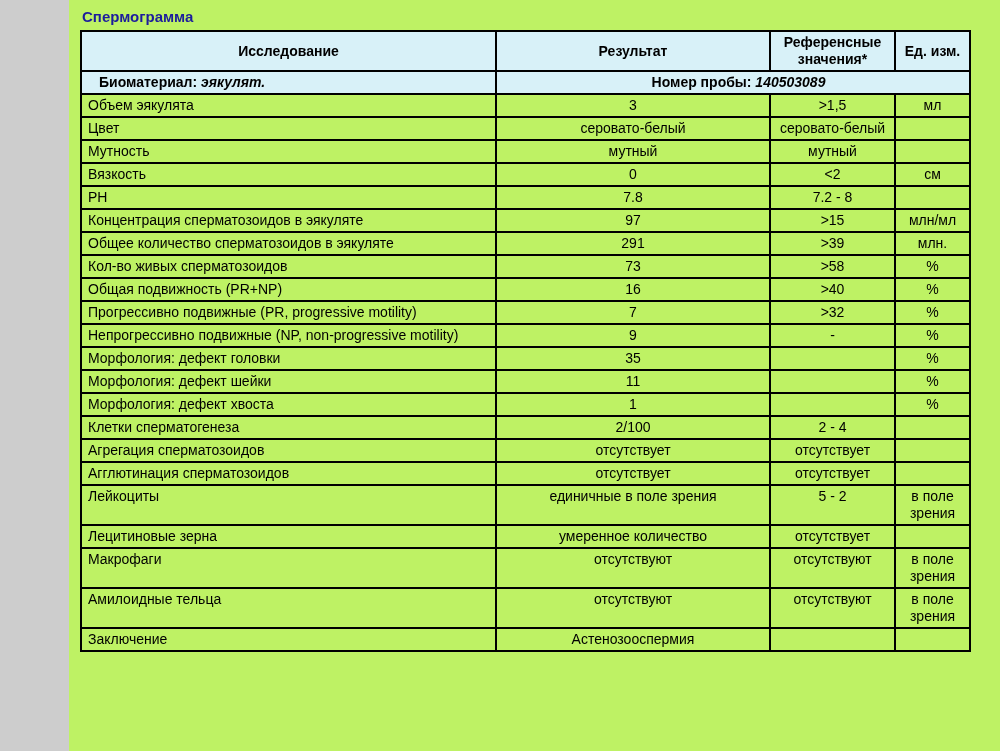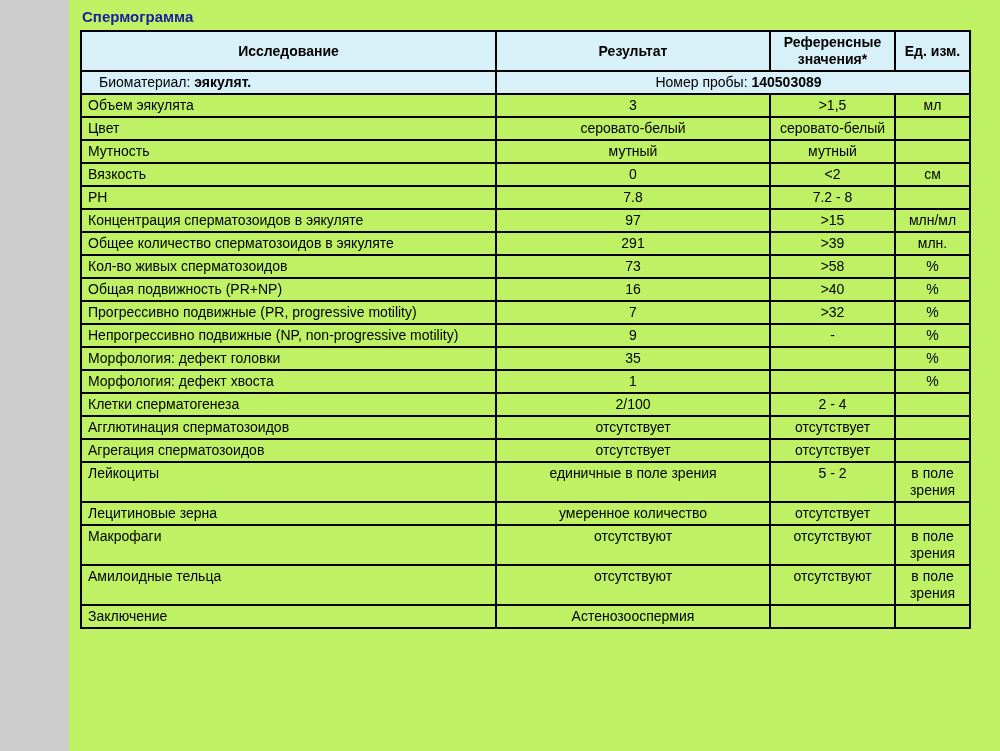--- a/index.html
+++ b/index.html
@@ -62,7 +62,7 @@
   td.left   { text-align: left;   vertical-align: top; }
   td.center { text-align: center; vertical-align: top; }
   .bi { font-weight: bold; }
-  .b  { font-weight: normal; padding-left: 11px; }
+  .b  { font-weight: bold; padding-left: 11px; }
 </style>
 </head>
 <body>

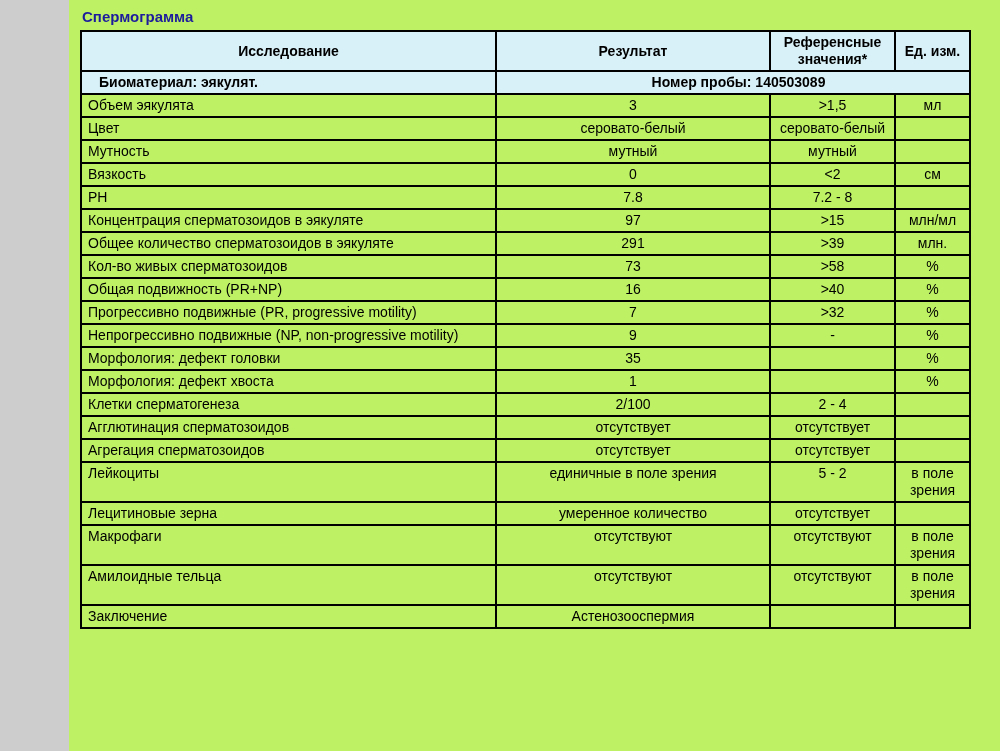--- a/index.html
+++ b/index.html
@@ -61,7 +61,7 @@
   }
   td.left   { text-align: left;   vertical-align: top; }
   td.center { text-align: center; vertical-align: top; }
-  .bi { font-weight: bold; }
+  .bi { font-style: italic; font-weight: bold; }
   .b  { font-weight: bold; padding-left: 11px; }
 </style>
 </head>

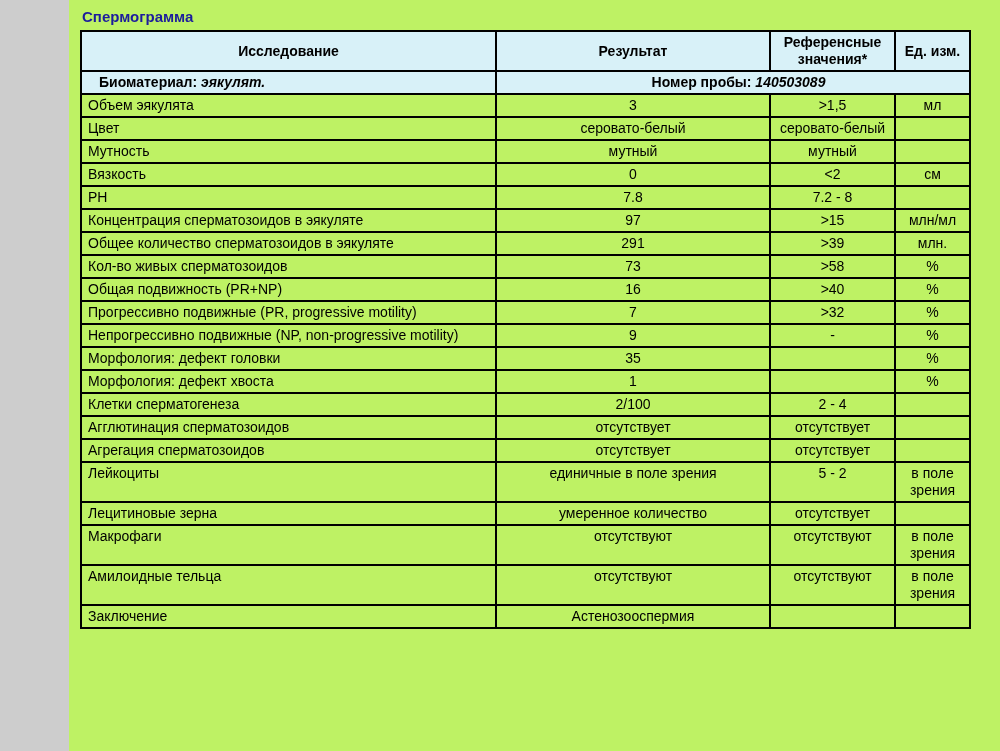--- a/index.html
+++ b/index.html
@@ -170,6 +170,12 @@
           <td class="center">%</td>
         </tr>
         <tr>
+          <td class="left">Морфология: дефект шейки</td>
+          <td class="center">11</td>
+          <td class="center"></td>
+          <td class="center">%</td>
+        </tr>
+        <tr>
           <td class="left">Морфология: дефект хвоста</td>
           <td class="center">1</td>
           <td class="center"></td>

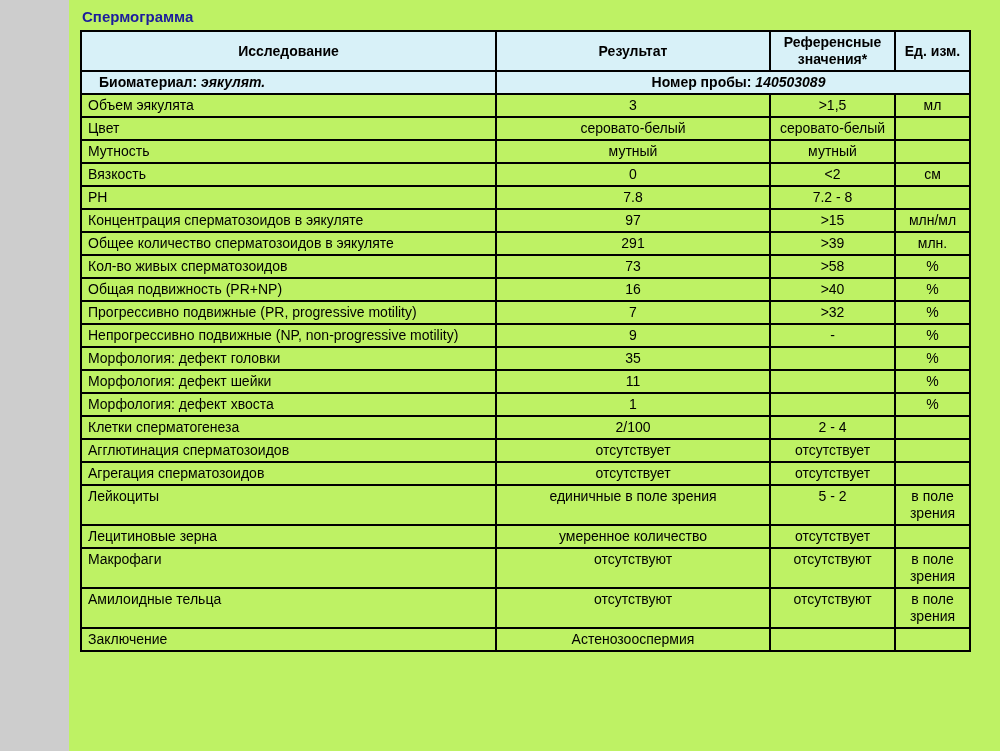--- a/index.html
+++ b/index.html
@@ -188,13 +188,13 @@
           <td class="center"></td>
         </tr>
         <tr>
+          <td class="left">Агрегация сперматозоидов</td>
+          <td class="center">отсутствует</td>
+          <td class="center">отсутствует</td>
+          <td class="center"></td>
+        </tr>
+        <tr>
           <td class="left">Агглютинация сперматозоидов</td>
-          <td class="center">отсутствует</td>
-          <td class="center">отсутствует</td>
-          <td class="center"></td>
-        </tr>
-        <tr>
-          <td class="left">Агрегация сперматозоидов</td>
           <td class="center">отсутствует</td>
           <td class="center">отсутствует</td>
           <td class="center"></td>

